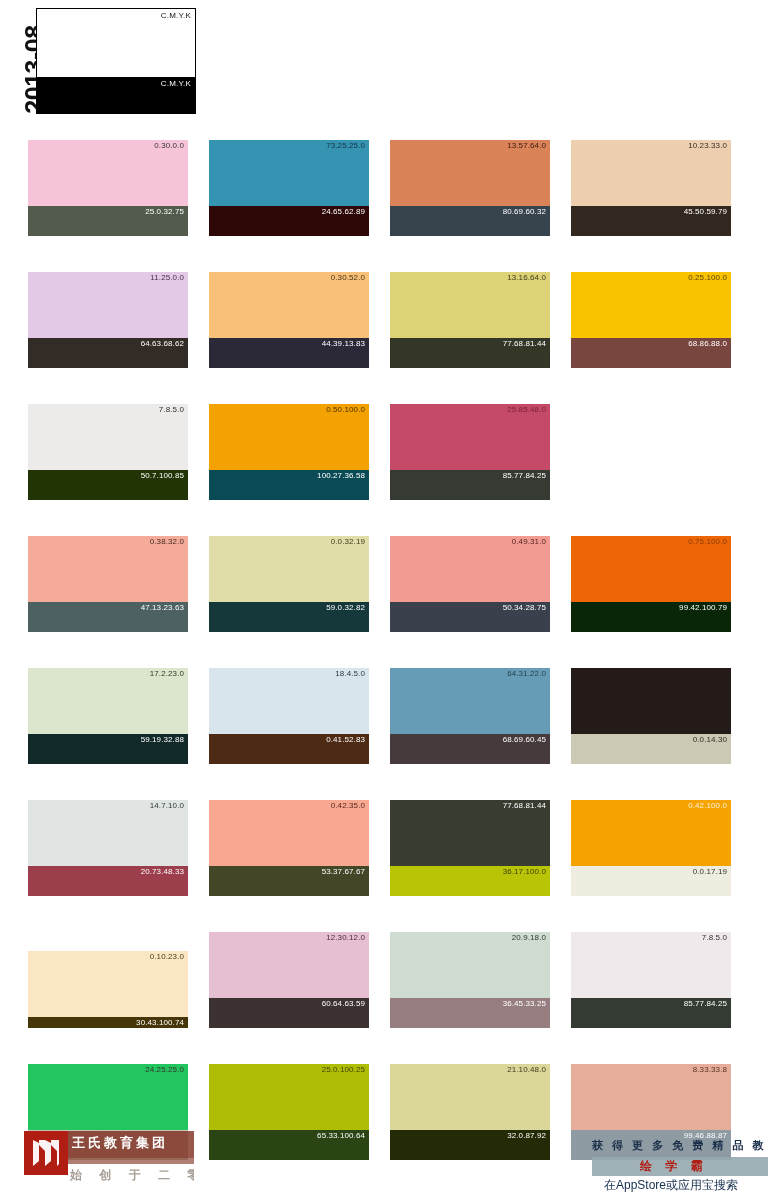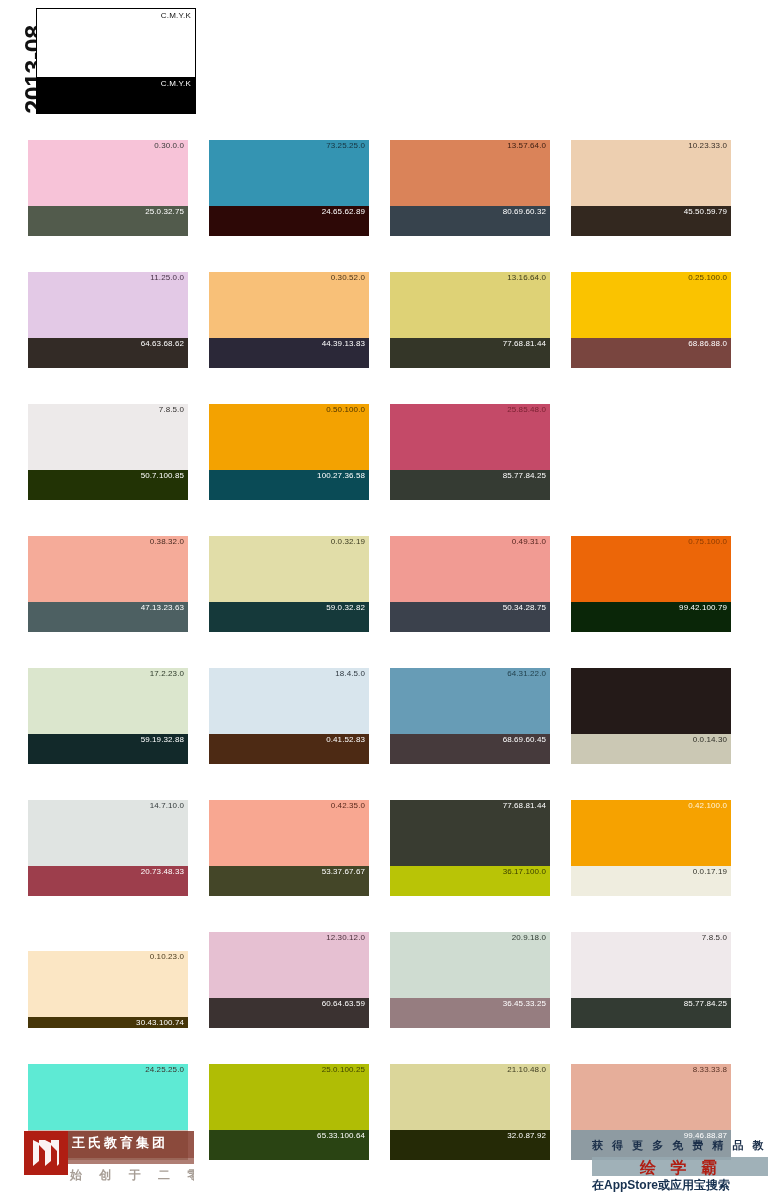--- a/index.html
+++ b/index.html
@@ -454,7 +454,7 @@
       </div>
       <div class="grid-row">
         <div class="swatch">
-          <div class="sw-top" style="background: #5eead4;">
+          <div class="sw-top" style="background: #22c55e;">
             <span class="sw-code" style="color: rgb(58, 52, 46);">24.25.25.0</span>
           </div>
           <div class="sw-bot" style="background: rgb(202, 194, 185);">

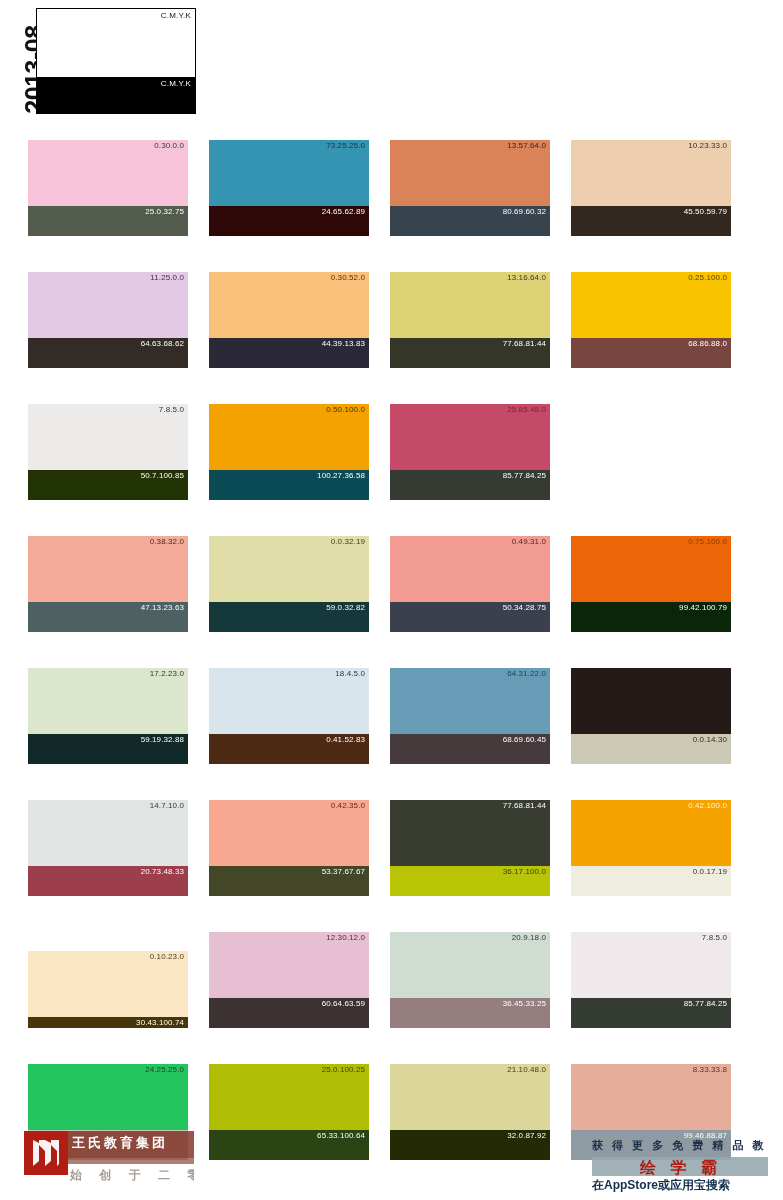--- a/index.html
+++ b/index.html
@@ -187,7 +187,7 @@
   .wm-r-brand {
     position: absolute;
     left: 48px; top: 20px;
-    font-size: 16px;
+    font-size: 12px;
     font-weight: bold;
     color: #b01e13;
     letter-spacing: 5px;

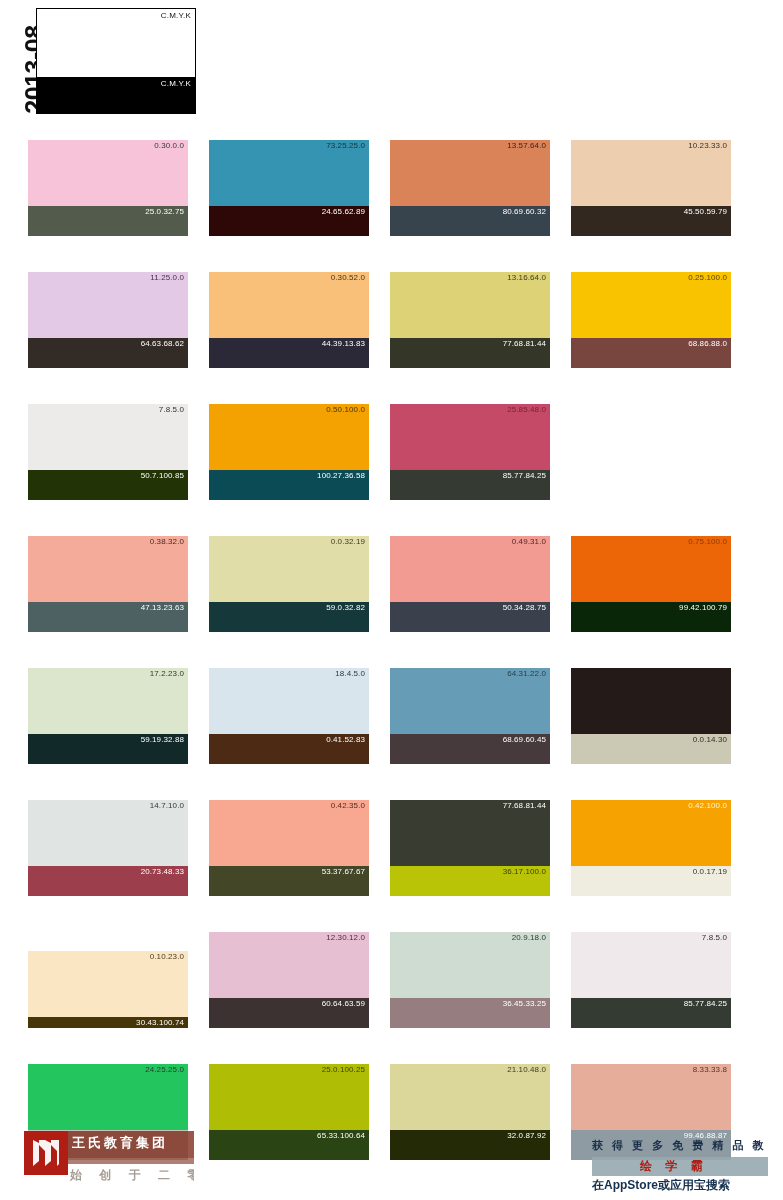--- a/index.html
+++ b/index.html
@@ -195,10 +195,10 @@
   }
   .wm-r-line3 {
     position: absolute;
-    left: 0; top: 39px;
+    left: 12px; top: 39px;
     width: 176px;
     font-size: 12px;
-    font-weight: bold;
+    font-weight: normal;
     color: #16304f;
     letter-spacing: 0px;
     white-space: nowrap;

